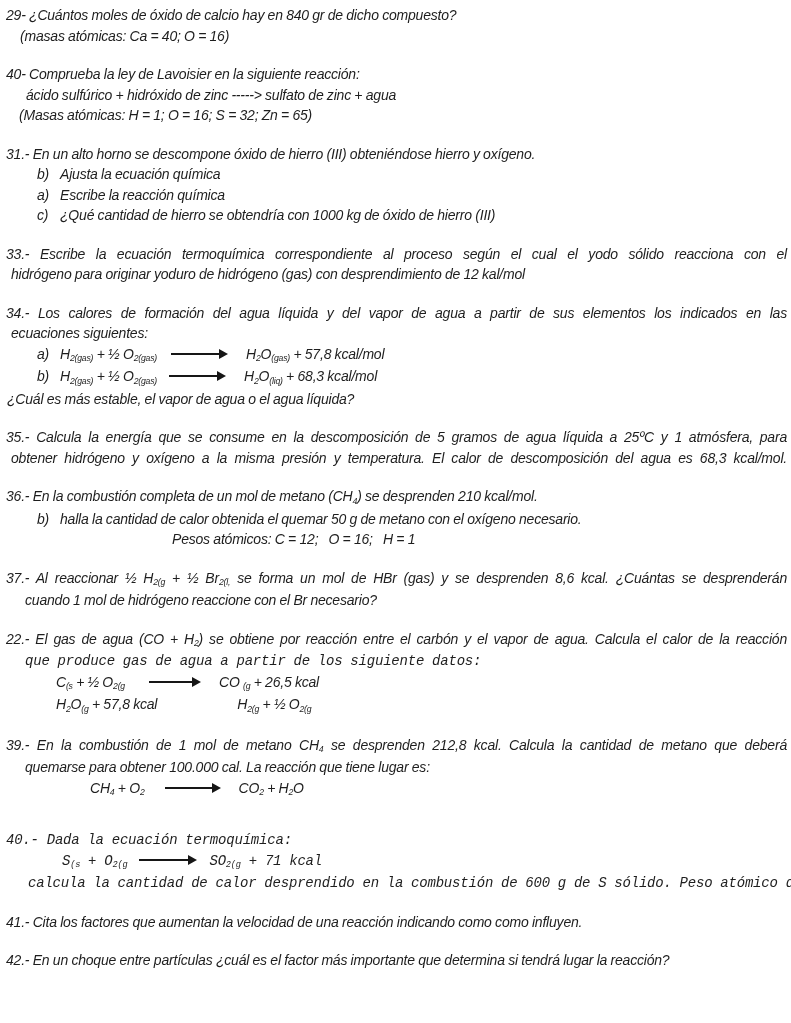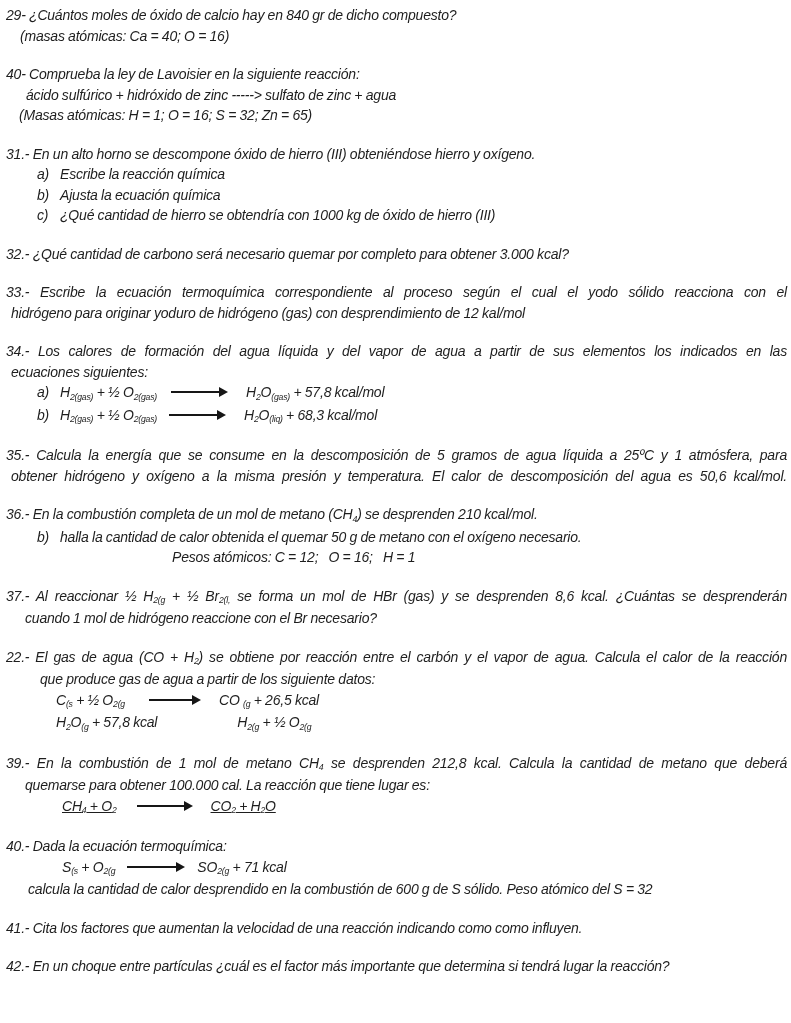--- a/index.html
+++ b/index.html
@@ -80,8 +80,8 @@
     </div>
     <div class="exercise">
       <p class="line"><span>31.- En un alto horno se descompone óxido de hierro (III) obteniéndose hierro y oxígeno.</span></p>
+      <p class="line" style="margin-left: 31px;"><span class="item-label">b)</span><span>Ajusta la ecuación química</span></p>
       <p class="line" style="margin-left: 31px;"><span class="item-label">a)</span><span>Escribe la reacción química</span></p>
-      <p class="line" style="margin-left: 31px;"><span class="item-label">b)</span><span>Ajusta la ecuación química</span></p>
       <p class="line" style="margin-left: 31px;"><span class="item-label">c)</span><span>¿Qué cantidad de hierro se obtendría con 1000 kg de óxido de hierro (III)</span></p>
     </div>
     <div class="exercise">

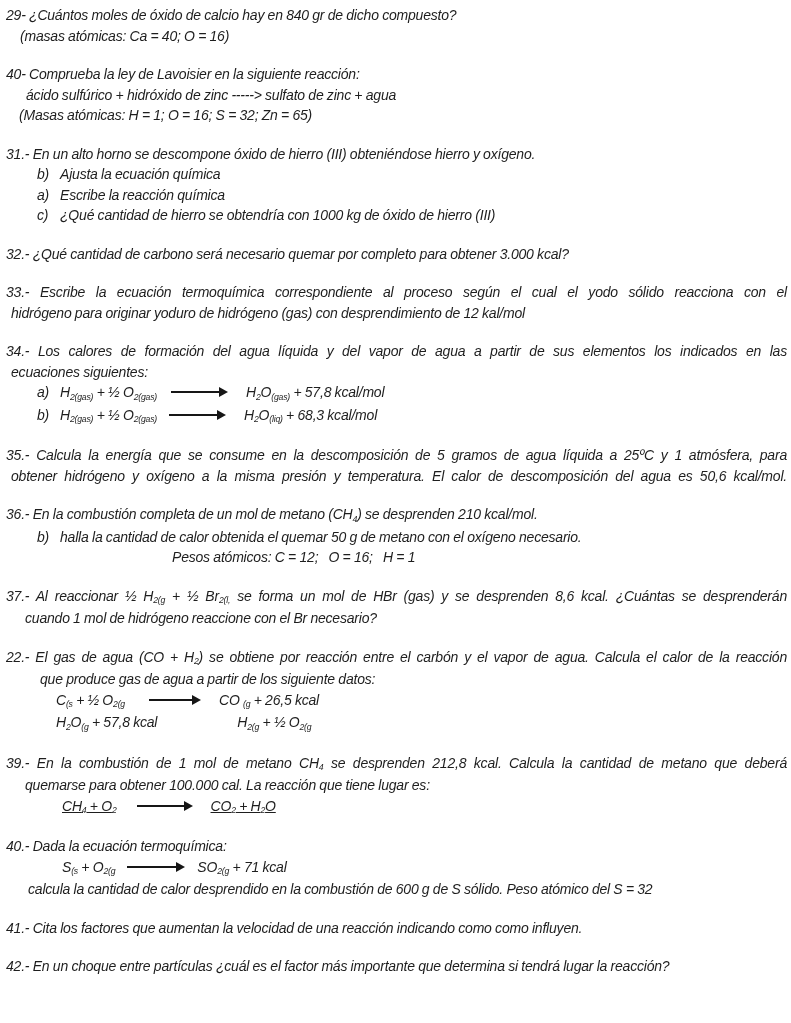--- a/index.html
+++ b/index.html
@@ -85,9 +85,6 @@
       <p class="line" style="margin-left: 31px;"><span class="item-label">c)</span><span>¿Qué cantidad de hierro se obtendría con 1000 kg de óxido de hierro (III)</span></p>
     </div>
     <div class="exercise">
-      <p class="line"><span>32.- ¿Qué cantidad de carbono será necesario quemar por completo para obtener 3.000 kcal?</span></p>
-    </div>
-    <div class="exercise">
       <p class="line stretch"><span>33.- Escribe la ecuación termoquímica correspondiente al proceso según el cual el yodo sólido reacciona con el</span></p>
       <p class="line" style="margin-left: 5px;"><span>hidrógeno para originar yoduro de hidrógeno (gas) con desprendimiento de 12 kal/mol</span></p>
     </div>

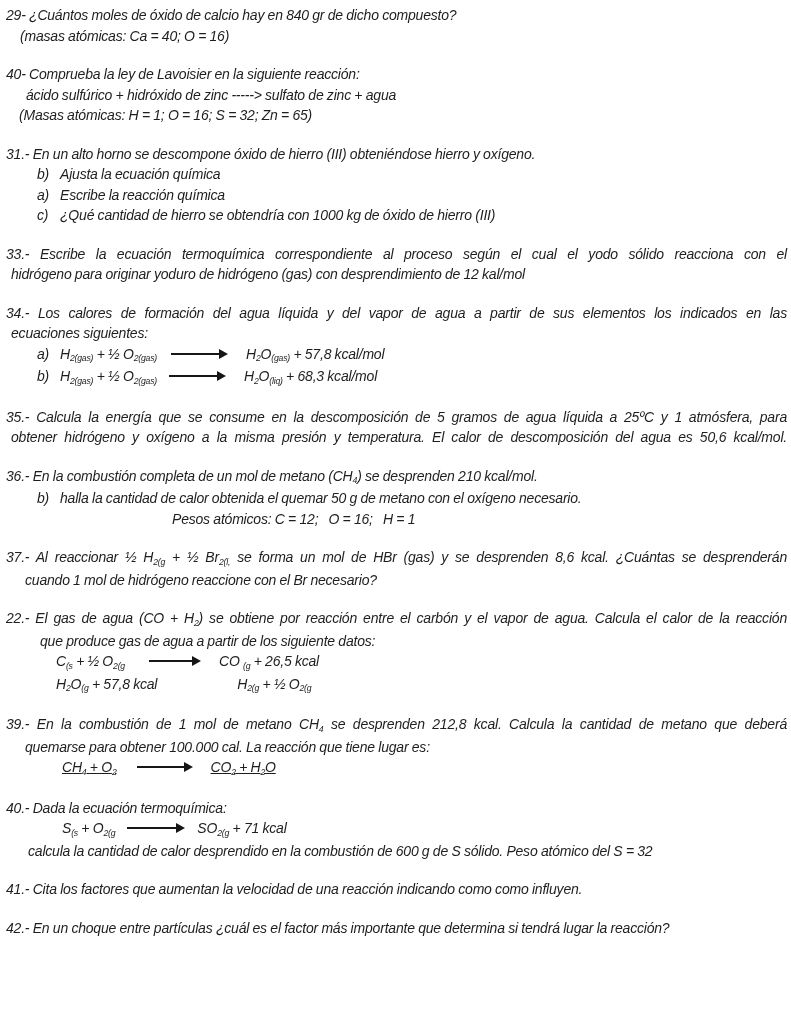--- a/index.html
+++ b/index.html
@@ -93,6 +93,7 @@
       <p class="line" style="margin-left: 5px;"><span>ecuaciones siguientes:</span></p>
       <p class="line" style="margin-left: 31px;"><span class="item-label">a)</span><span>H</span><span class="sb">2(gas)</span><span> + ½ O</span><span class="sb">2(gas)</span><span class="gap" style="width: 14px;"></span><span class="arrow" style="width: 57px;"></span><span class="gap" style="width: 18px;"></span><span>H</span><span class="sb">2</span><span>O</span><span class="sb">(gas)</span><span> + 57,8 kcal/mol</span></p>
       <p class="line" style="margin-left: 31px;"><span class="item-label">b)</span><span>H</span><span class="sb">2(gas)</span><span> + ½ O</span><span class="sb">2(gas)</span><span class="gap" style="width: 12px;"></span><span class="arrow" style="width: 57px;"></span><span class="gap" style="width: 18px;"></span><span>H</span><span class="sb">2</span><span>O</span><span class="sb">(liq)</span><span> + 68,3 kcal/mol</span></p>
+      <p class="line" style="margin-left: 1px;"><span>¿Cuál es más estable, el vapor de agua o el agua líquida?</span></p>
     </div>
     <div class="exercise">
       <p class="line stretch"><span>35.- Calcula la energía que se consume en la descomposición de 5 gramos de agua líquida a 25ºC y 1 atmósfera, para</span></p>

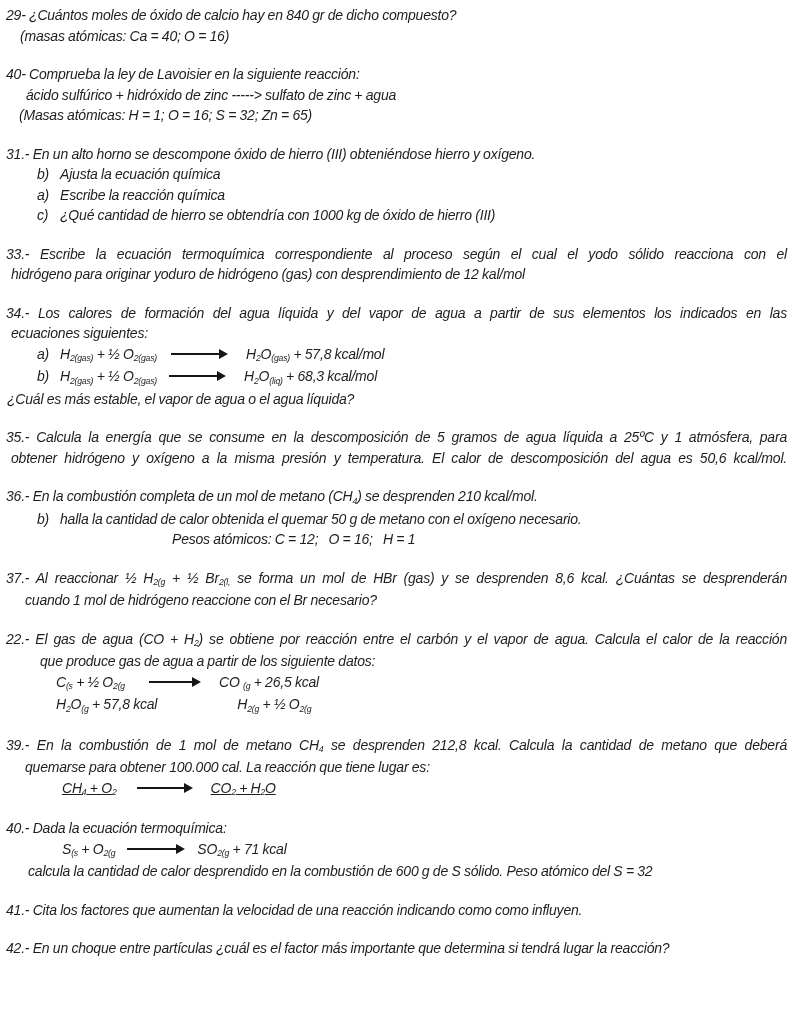--- a/index.html
+++ b/index.html
@@ -97,7 +97,7 @@
     </div>
     <div class="exercise">
       <p class="line stretch"><span>35.- Calcula la energía que se consume en la descomposición de 5 gramos de agua líquida a 25ºC y 1 atmósfera, para</span></p>
-      <p class="line stretch" style="margin-left: 5px;"><span>obtener hidrógeno y oxígeno a la misma presión y temperatura. El calor de descomposición del agua es 50,6 kcal/mol.</span></p>
+      <p class="line stretch" style="margin-left: 5px;"><span>obtener hidrógeno y oxígeno a la misma presión y temperatura. El calor de descomposición del agua es 68,3 kcal/mol.</span></p>
     </div>
     <div class="exercise">
       <p class="line"><span>36.- En la combustión completa de un mol de metano (CH</span><span class="sb">4</span><span>) se desprenden 210 kcal/mol.</span></p>

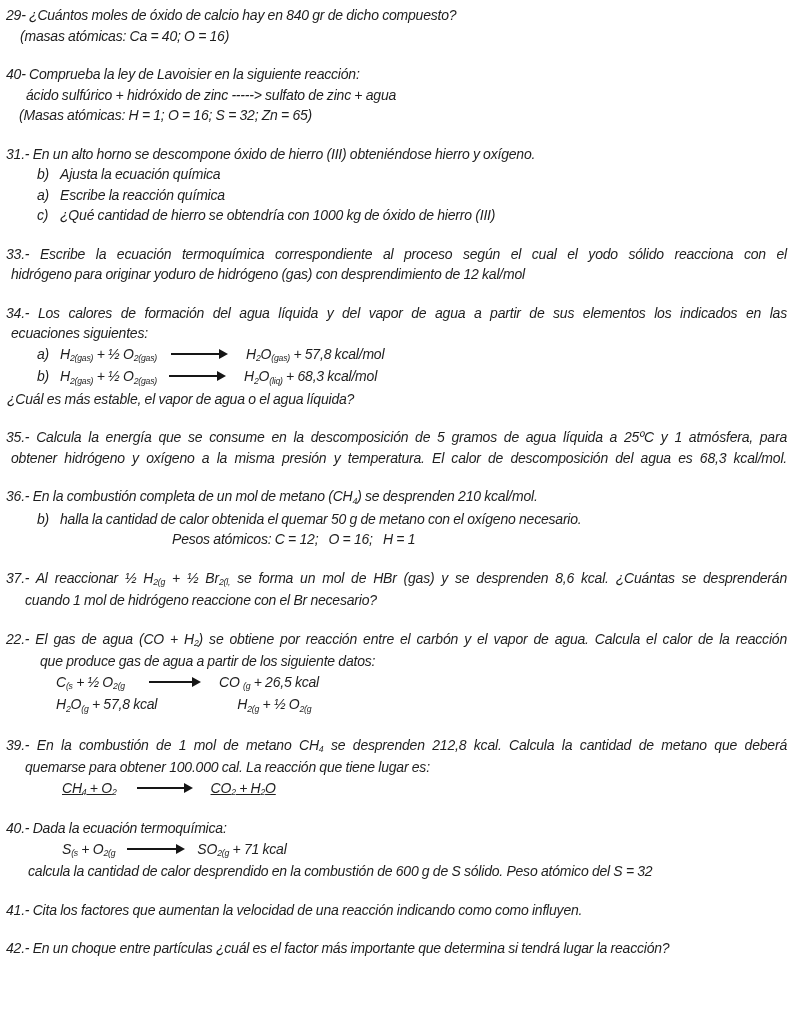--- a/index.html
+++ b/index.html
@@ -110,7 +110,7 @@
     </div>
     <div class="exercise">
       <p class="line stretch"><span>22.- El gas de agua (CO + H</span><span class="sb">2</span><span>) se obtiene por reacción entre el carbón y el vapor de agua. Calcula el calor de la reacción</span></p>
-      <p class="line" style="margin-left: 34px;"><span>que produce gas de agua a partir de los siguiente datos:</span></p>
+      <p class="line" style="margin-left: 19px; font-family: Liberation Mono, monospace;"><span>que produce gas de agua a partir de los siguiente datos:</span></p>
       <p class="line" style="margin-left: 50px;"><span>C</span><span class="sb">(s</span><span> + ½ O</span><span class="sb">2(g</span><span class="gap" style="width: 24px;"></span><span class="arrow" style="width: 52px;"></span><span class="gap" style="width: 18px;"></span><span>CO </span><span class="sb">(g</span><span> + 26,5 kcal</span></p>
       <p class="line" style="margin-left: 50px;"><span>H</span><span class="sb">2</span><span>O</span><span class="sb">(g</span><span> + 57,8 kcal</span><span class="gap" style="width: 80px;"></span><span>H</span><span class="sb">2(g</span><span> + ½ O</span><span class="sb">2(g</span></p>
     </div>

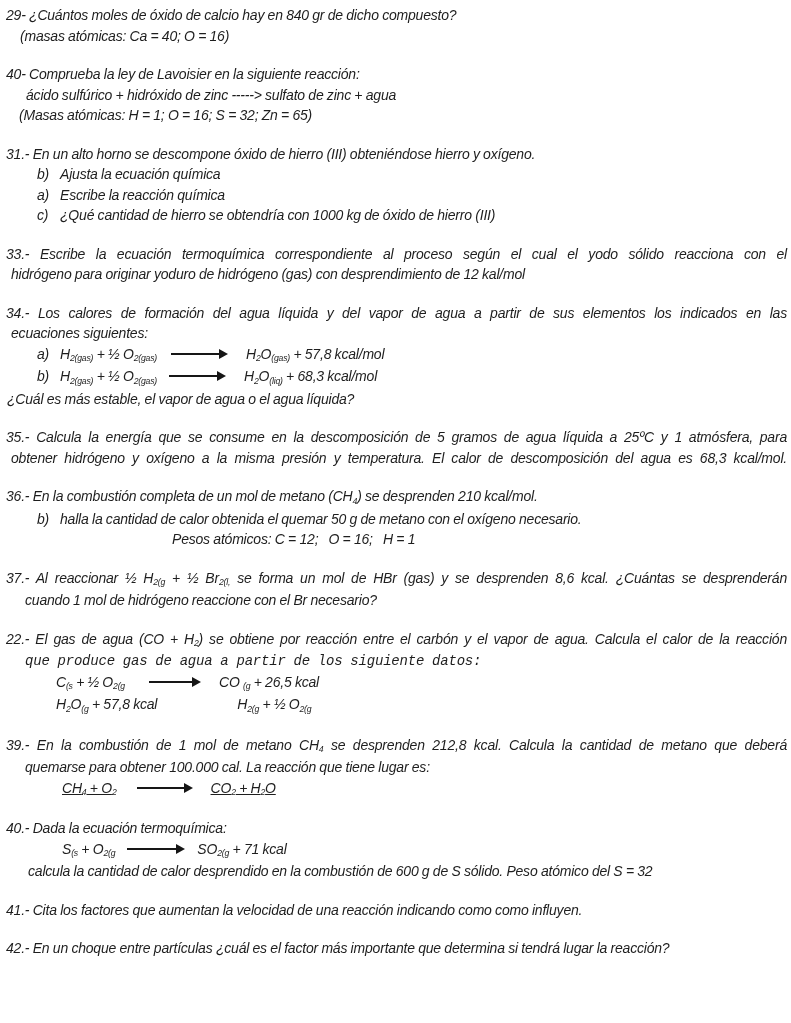--- a/index.html
+++ b/index.html
@@ -117,7 +117,7 @@
     <div class="exercise">
       <p class="line stretch"><span>39.- En la combustión de 1 mol de metano CH</span><span class="sb">4</span><span> se desprenden 212,8 kcal. Calcula la cantidad de metano que deberá</span></p>
       <p class="line" style="margin-left: 19px;"><span>quemarse para obtener 100.000 cal. La reacción que tiene lugar es:</span></p>
-      <p class="line" style="margin-left: 56px; text-decoration: underline;"><span>CH</span><span class="sb">4</span><span> + O</span><span class="sb">2</span><span class="gap" style="width: 20px;"></span><span class="arrow" style="width: 56px;"></span><span class="gap" style="width: 18px;"></span><span>CO</span><span class="sb">2</span><span> + H</span><span class="sb">2</span><span>O</span></p>
+      <p class="line" style="margin-left: 84px;"><span>CH</span><span class="sb">4</span><span> + O</span><span class="sb">2</span><span class="gap" style="width: 20px;"></span><span class="arrow" style="width: 56px;"></span><span class="gap" style="width: 18px;"></span><span>CO</span><span class="sb">2</span><span> + H</span><span class="sb">2</span><span>O</span></p>
     </div>
     <div class="exercise" style="margin-top: 18px;">
       <p class="line"><span>40.- Dada la ecuación termoquímica:</span></p>

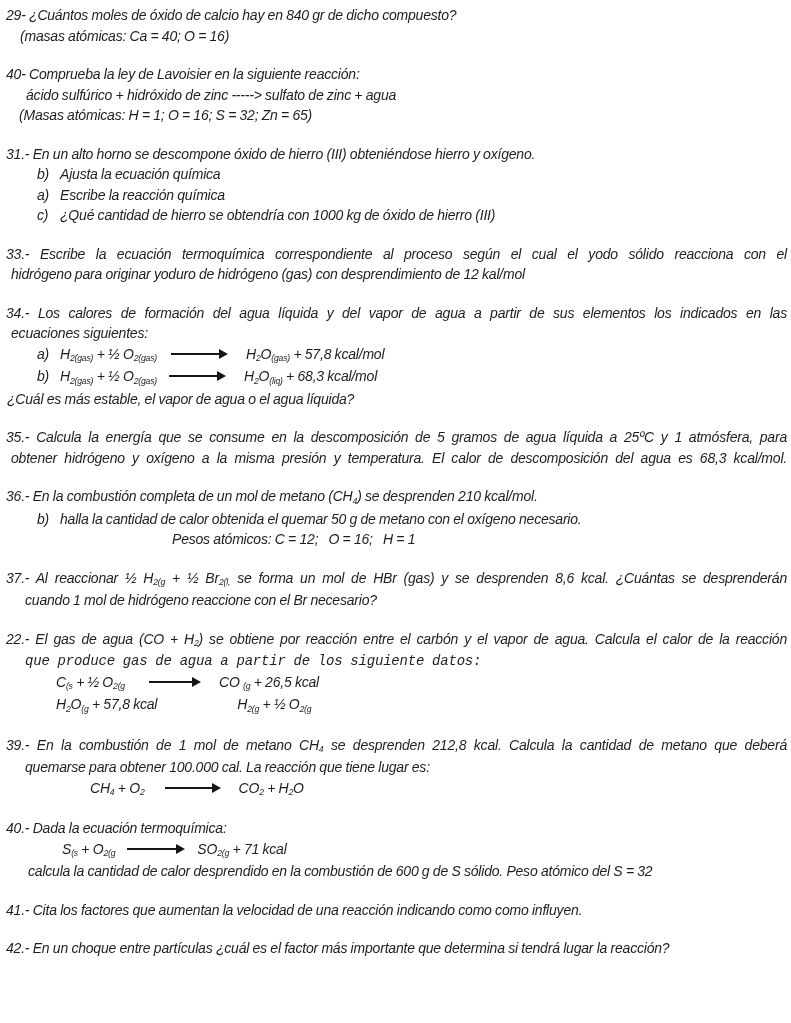--- a/index.html
+++ b/index.html
@@ -119,7 +119,7 @@
       <p class="line" style="margin-left: 19px;"><span>quemarse para obtener 100.000 cal. La reacción que tiene lugar es:</span></p>
       <p class="line" style="margin-left: 84px;"><span>CH</span><span class="sb">4</span><span> + O</span><span class="sb">2</span><span class="gap" style="width: 20px;"></span><span class="arrow" style="width: 56px;"></span><span class="gap" style="width: 18px;"></span><span>CO</span><span class="sb">2</span><span> + H</span><span class="sb">2</span><span>O</span></p>
     </div>
-    <div class="exercise" style="margin-top: 18px;">
+    <div class="exercise" style="margin-top: 30px; font-family: Liberation Mono, monospace;">
       <p class="line"><span>40.- Dada la ecuación termoquímica:</span></p>
       <p class="line" style="margin-left: 56px;"><span>S</span><span class="sb">(s</span><span> + O</span><span class="sb">2(g</span><span class="gap" style="width: 12px;"></span><span class="arrow" style="width: 58px;"></span><span class="gap" style="width: 12px;"></span><span>SO</span><span class="sb">2(g</span><span> + 71 kcal</span></p>
       <p class="line" style="margin-left: 22px;"><span>calcula la cantidad de calor desprendido en la combustión de 600 g de S sólido. Peso atómico del S = 32</span></p>

